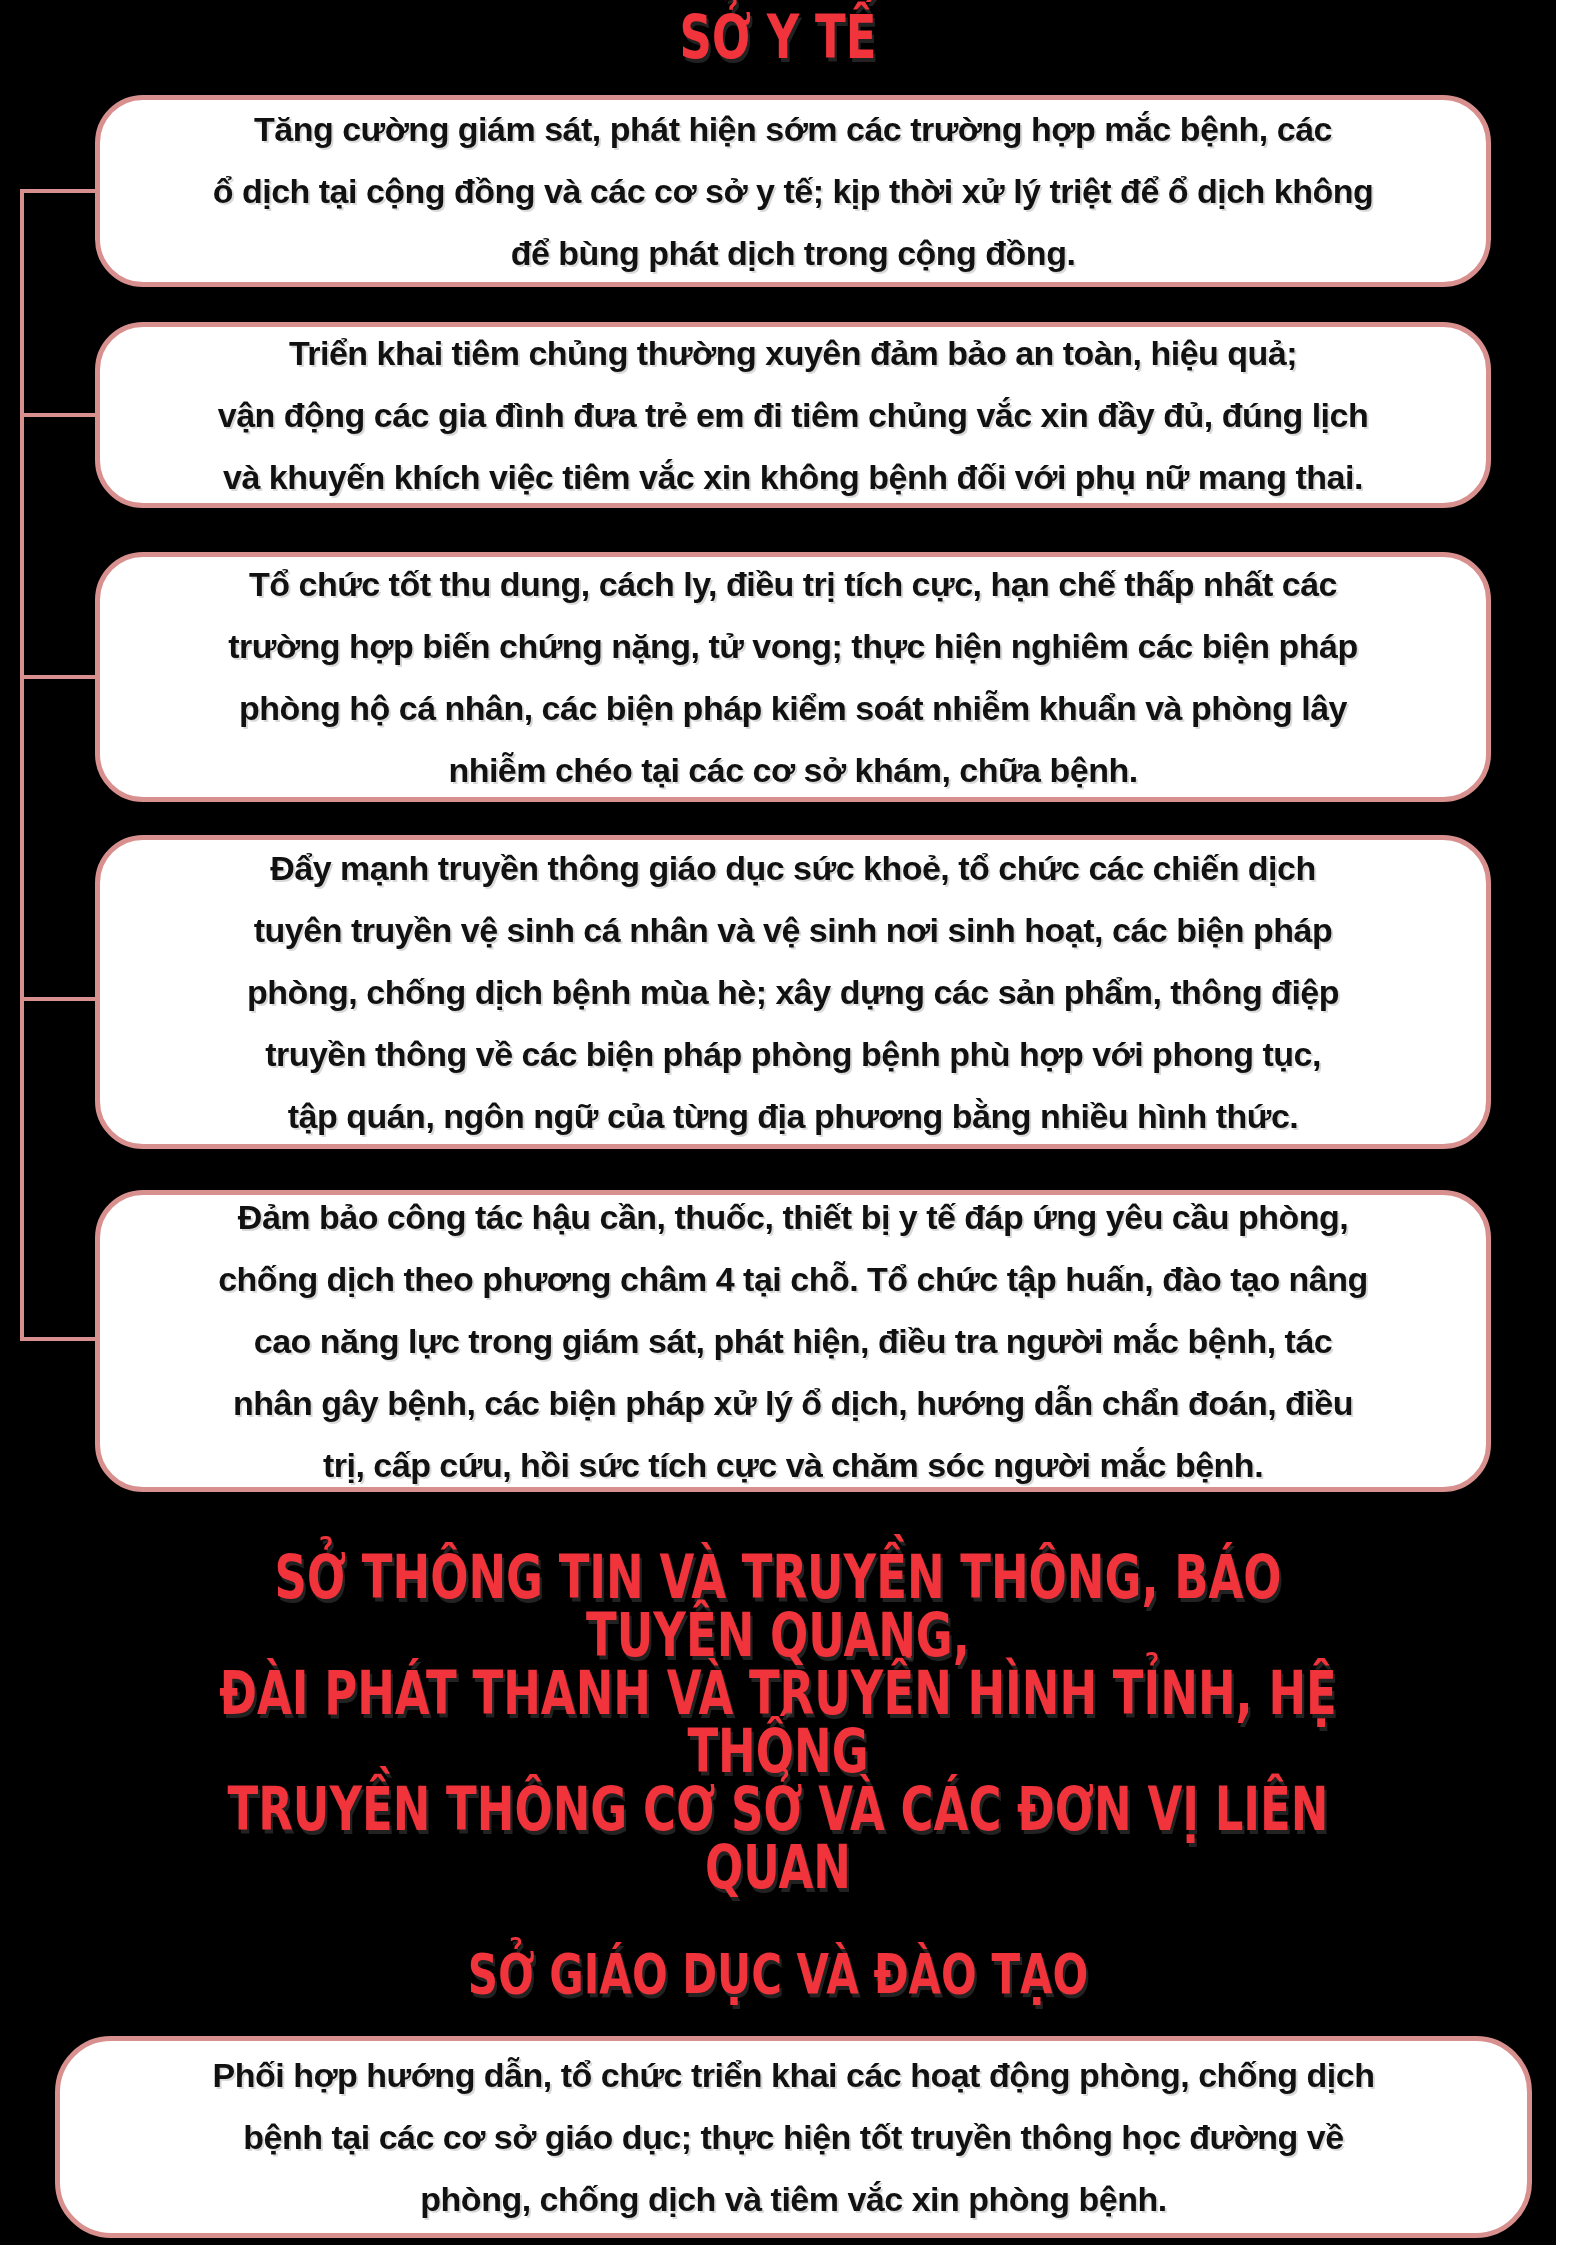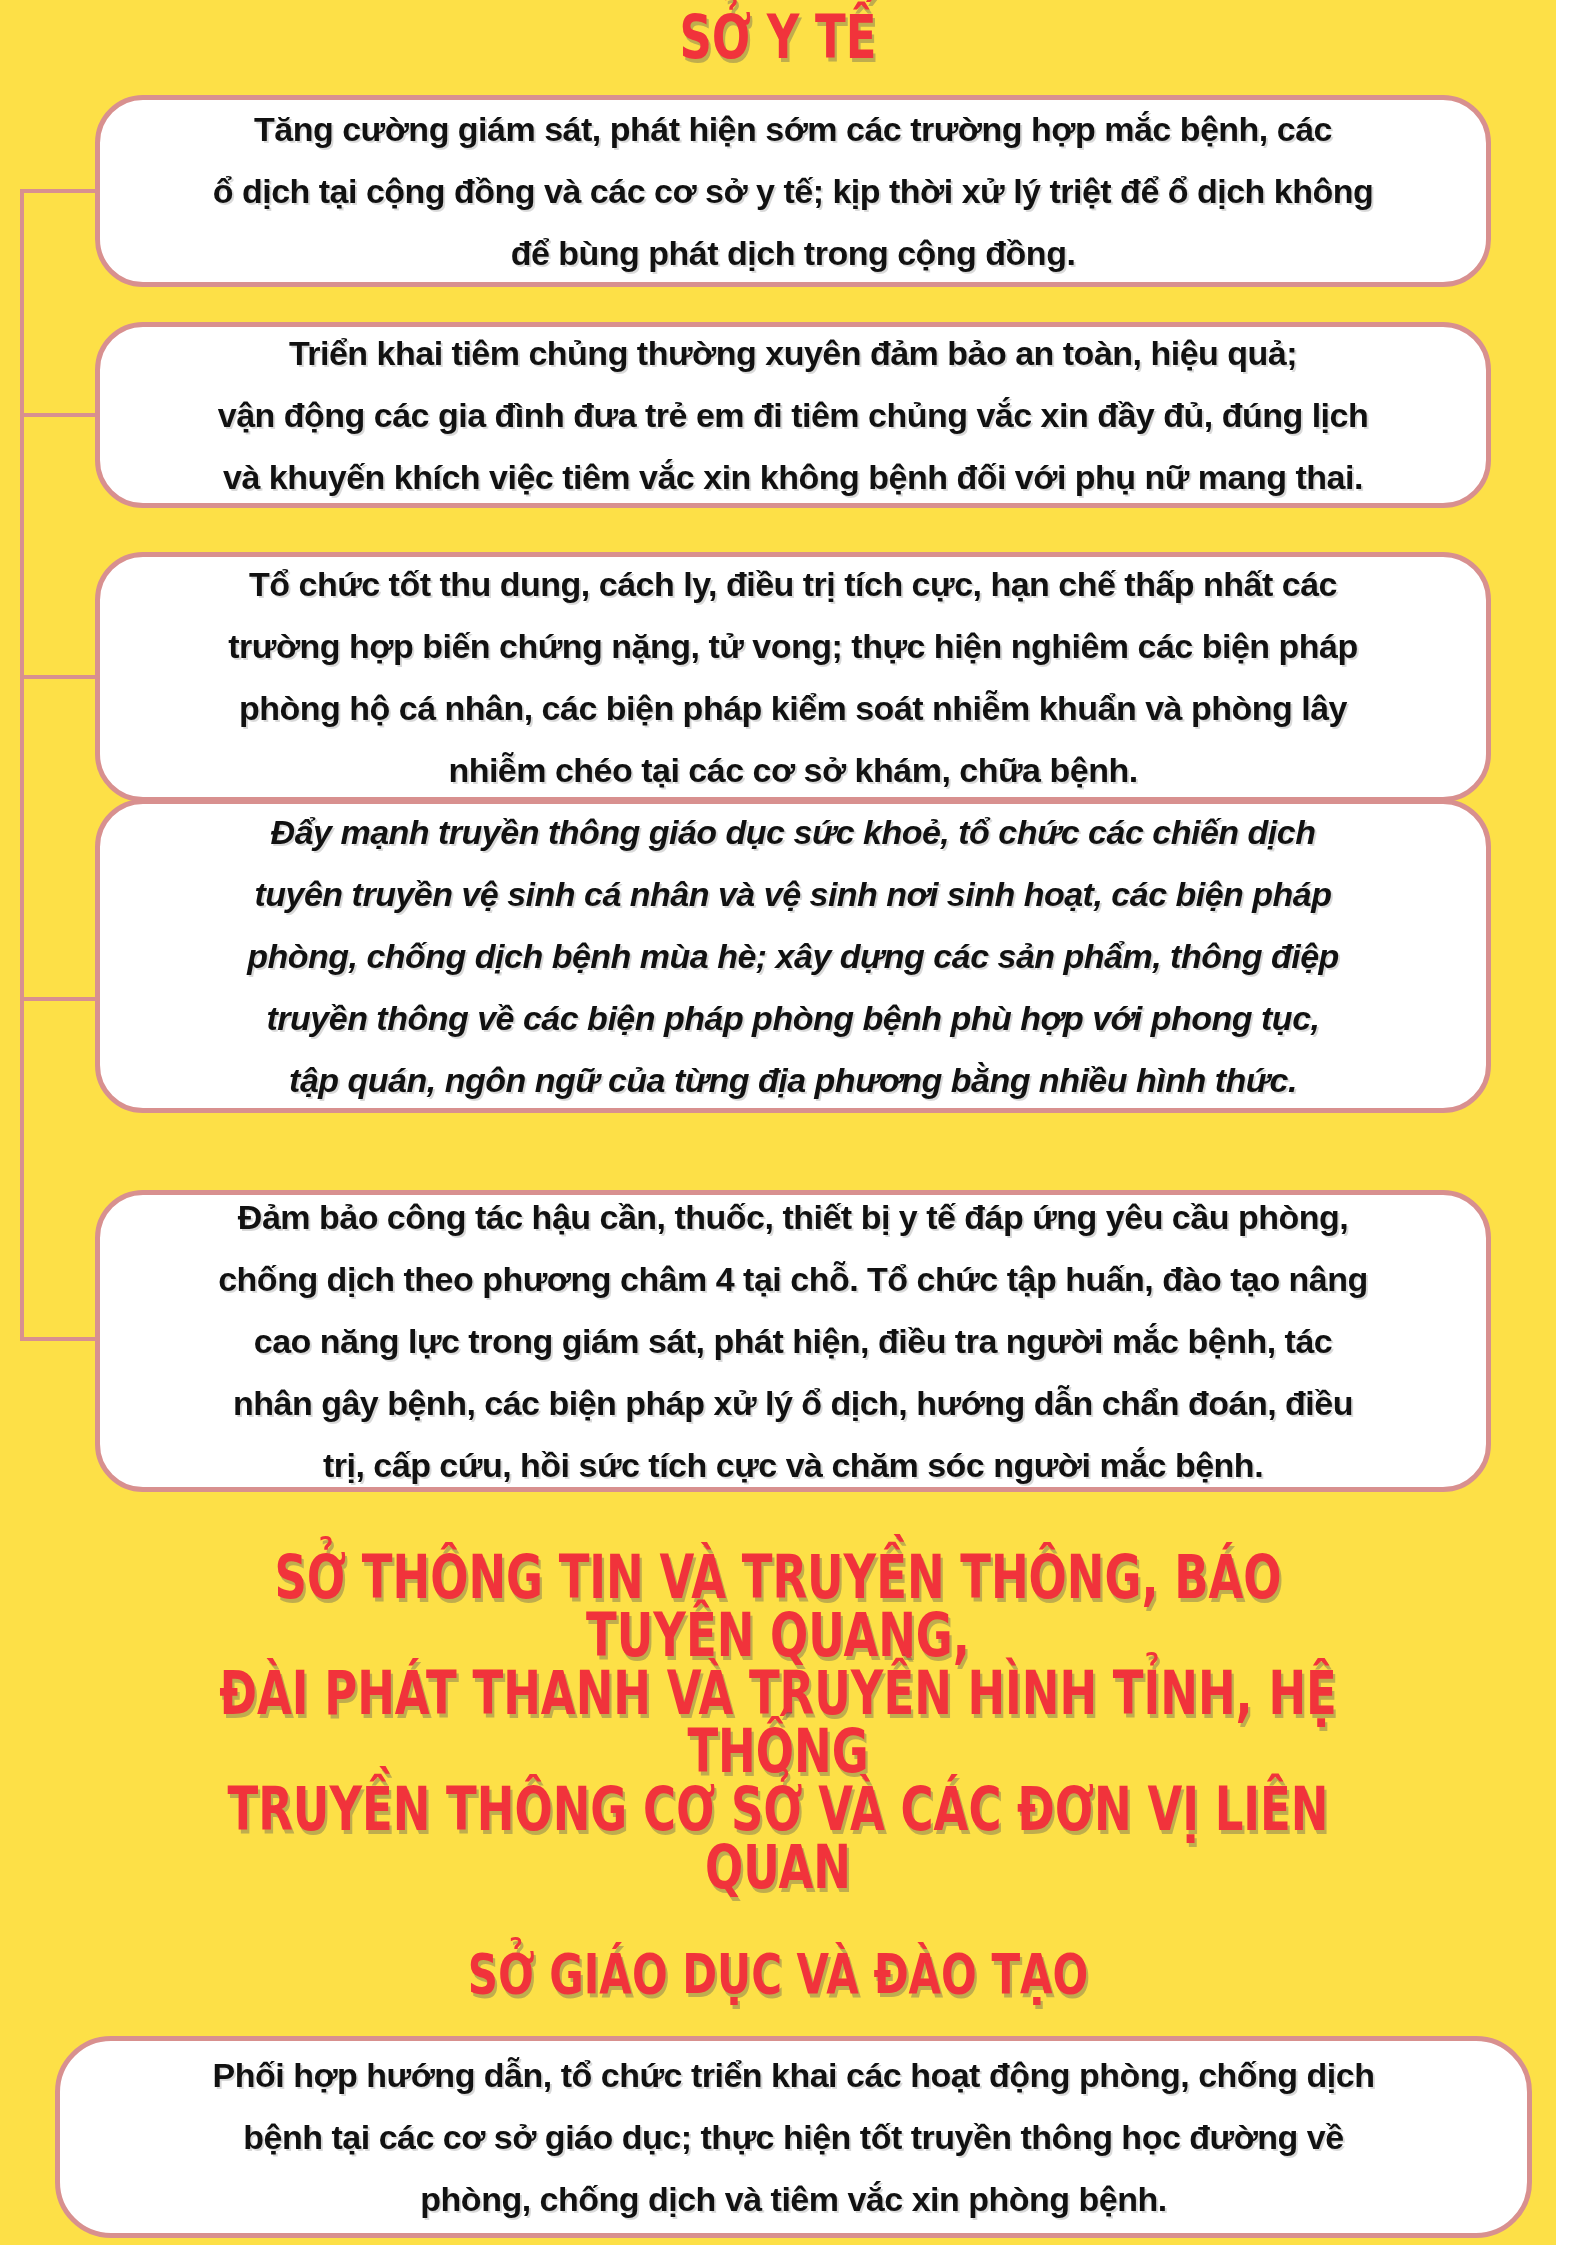--- a/index.html
+++ b/index.html
@@ -12,7 +12,7 @@
   .page{
     position:relative;
     width:1556px;height:2245px;
-    background:#fde047;
+    background:#000000;
     overflow:hidden;
     font-family:"Liberation Sans",sans-serif;
   }

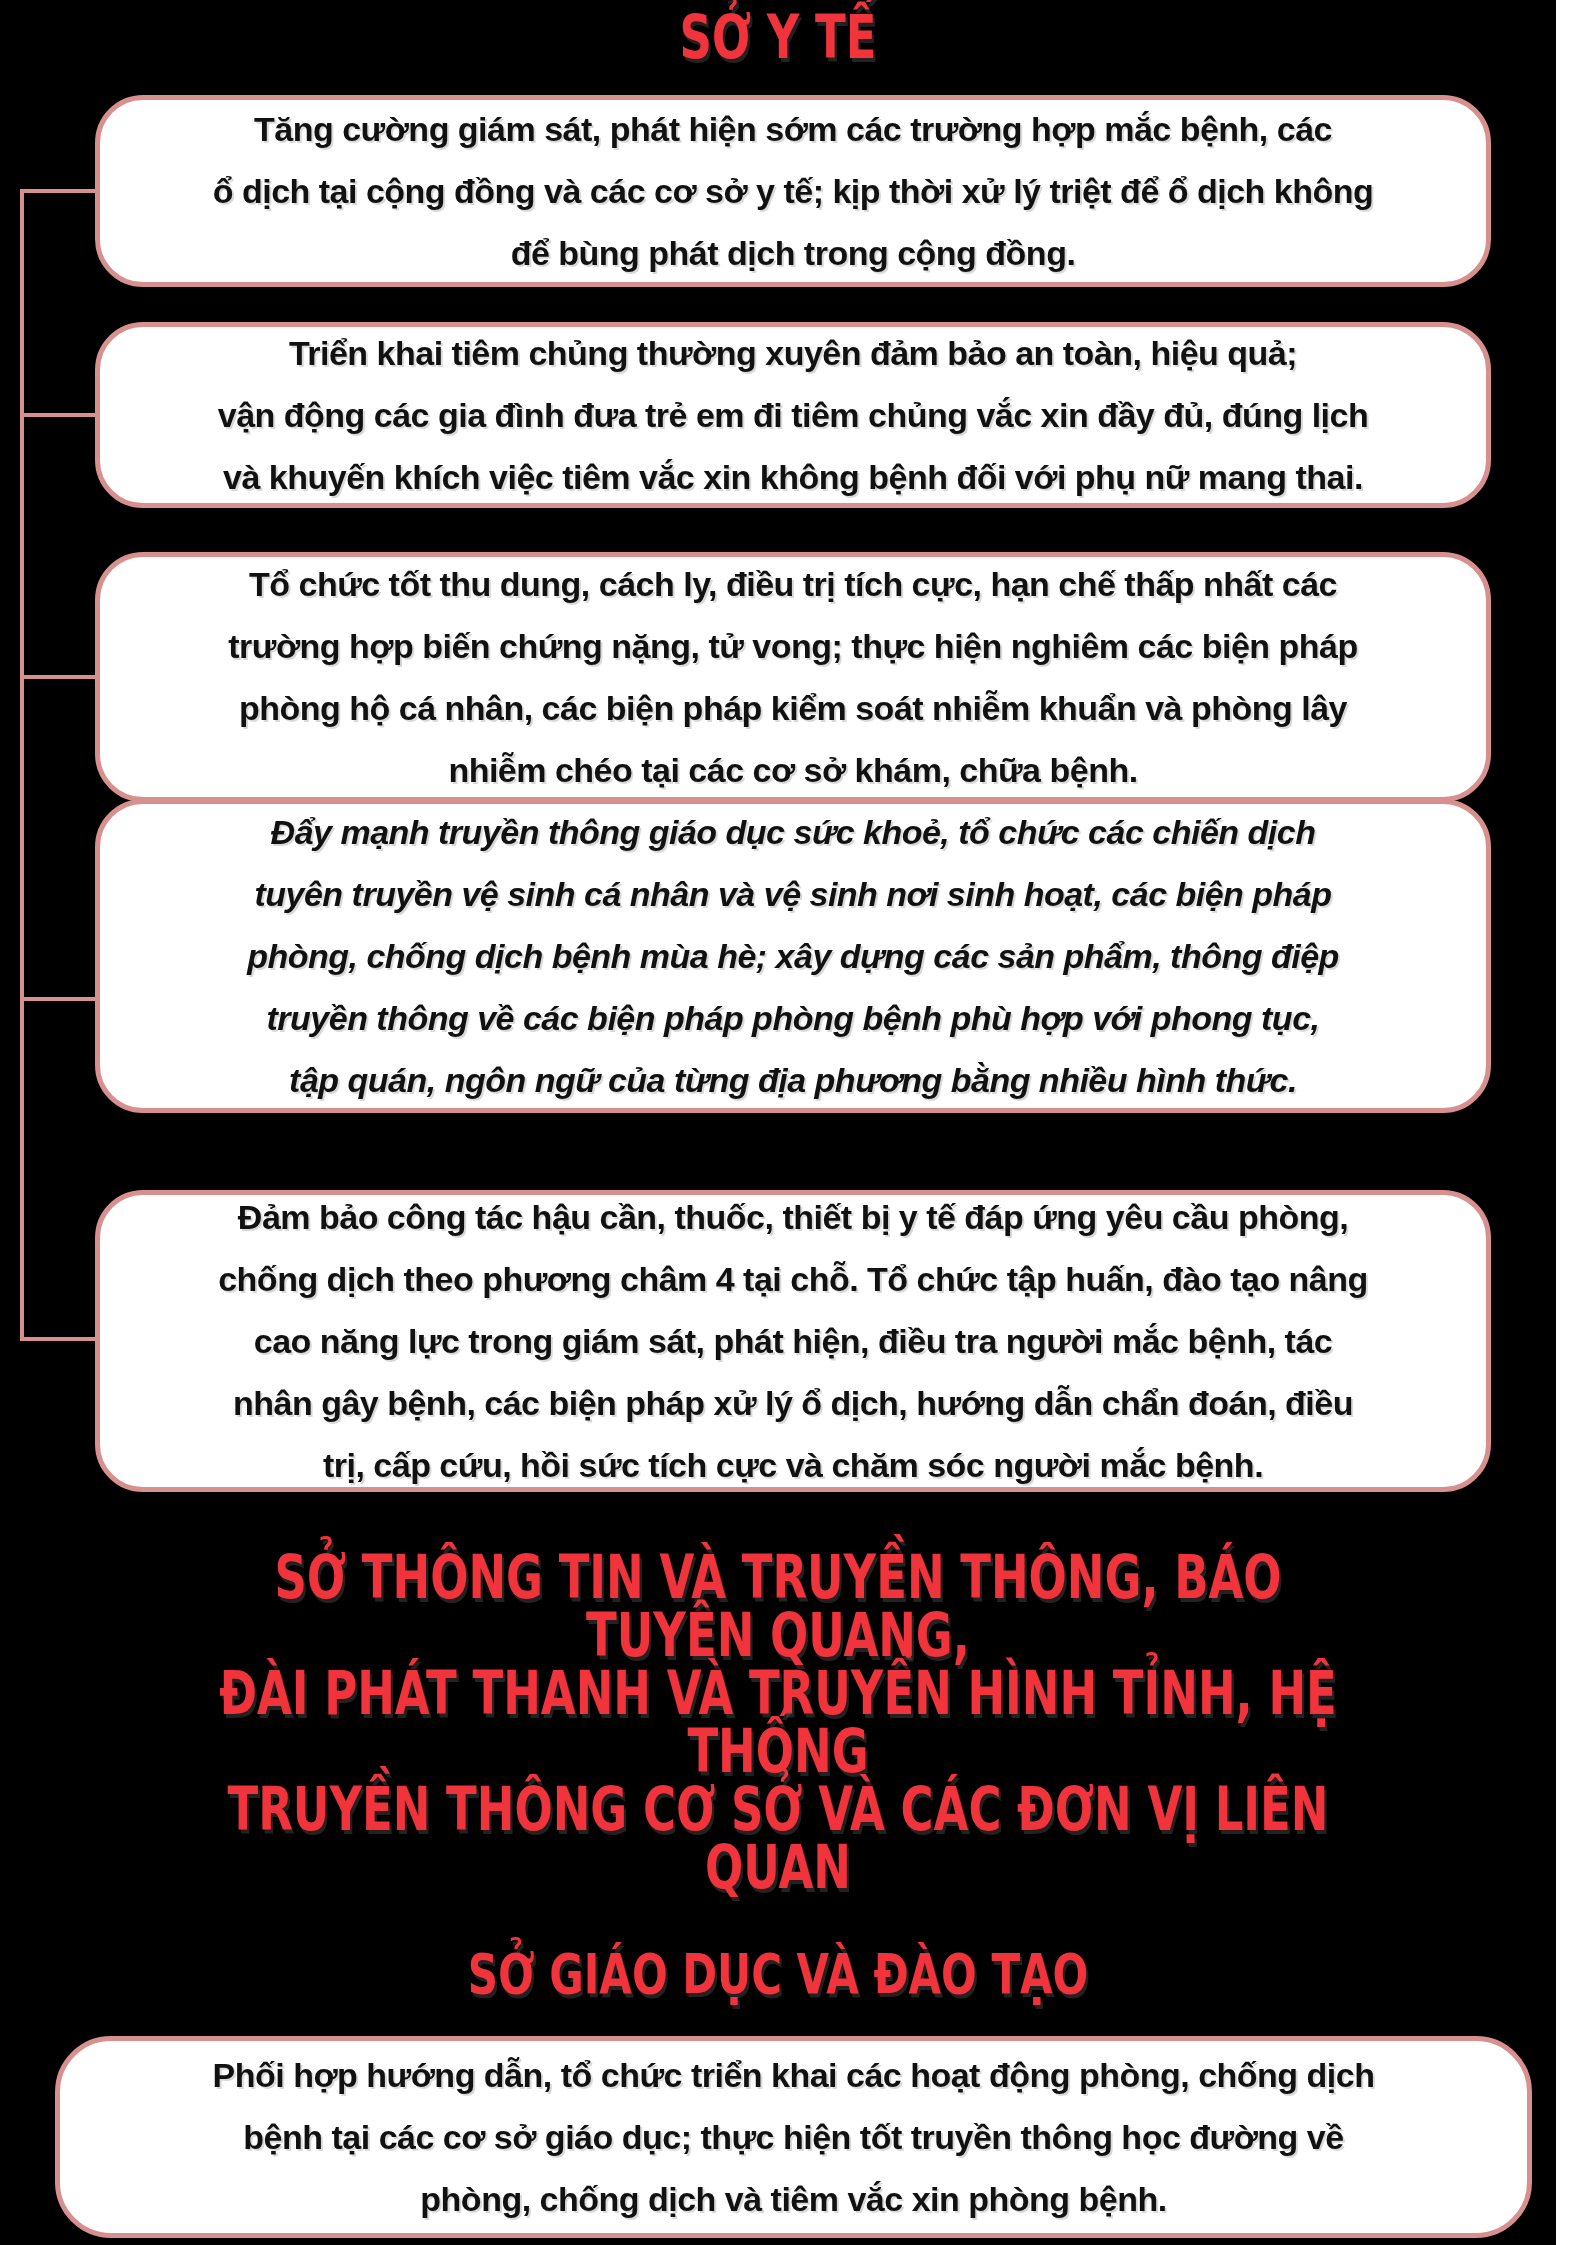--- a/index.html
+++ b/index.html
@@ -50,7 +50,7 @@
   .b1{top:95px;height:192px;}
   .b2{top:322px;height:186px;}
   .b3{top:552px;height:250px;}
-  .b4{top:799px;height:314px;font-style:italic;}
+  .b4{top:835px;height:314px;}
   .b5{top:1190px;height:302px;}
   .b6{top:1752px;height:136px;}
   .b7{top:2036px;height:202px;}

